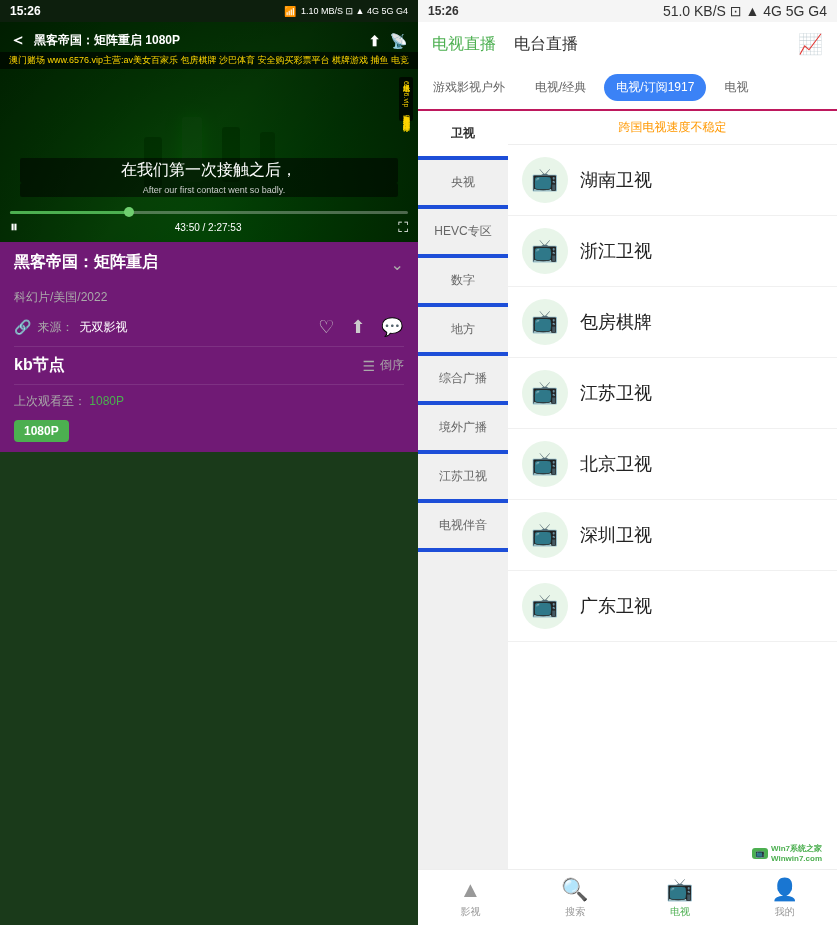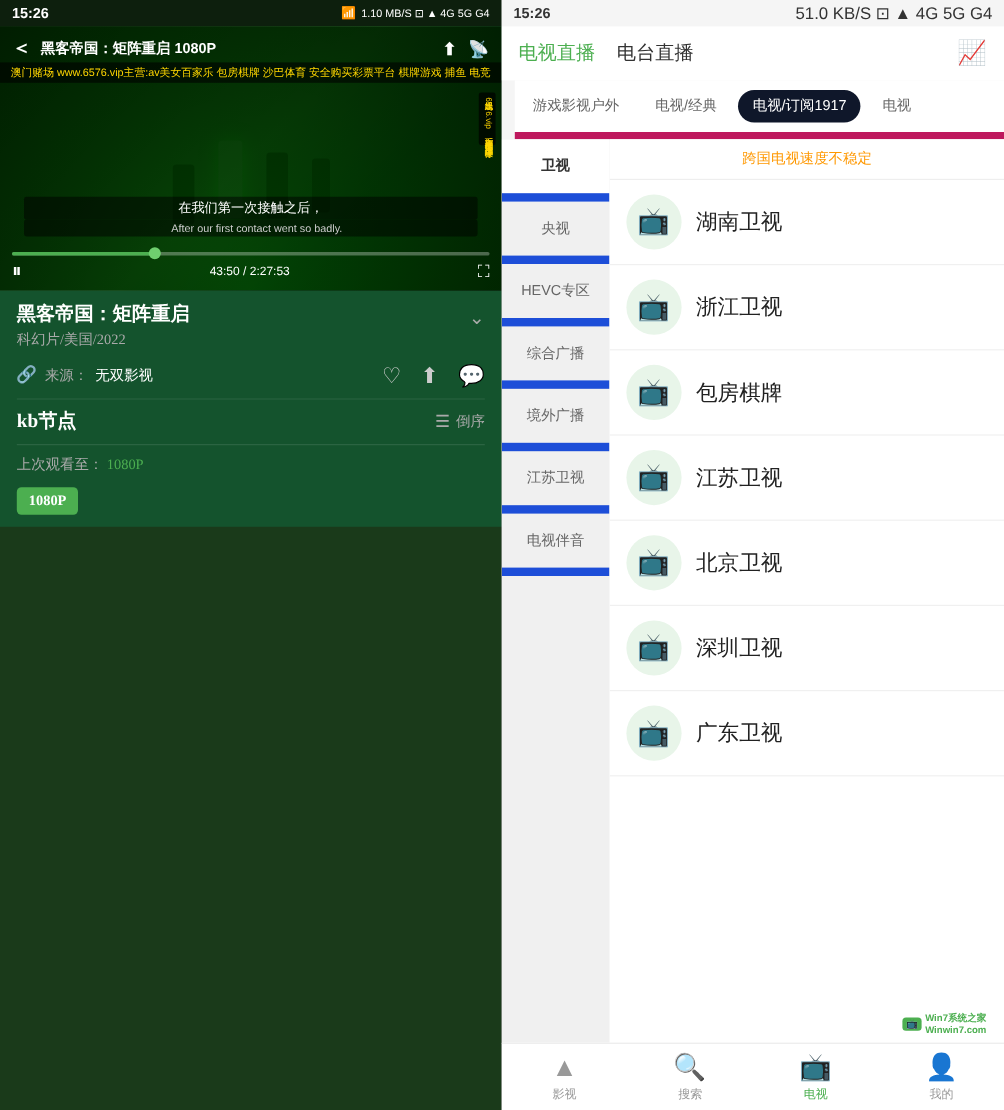--- a/index.html
+++ b/index.html
@@ -333,8 +333,7 @@
       display: flex;
       gap: 0;
       overflow-x: hidden;
-      border-bottom: 6px solid #be185d;
-      margin-left: 11px;
+      border-bottom: 2px solid #be185d;
     }
 
     .cat-item {

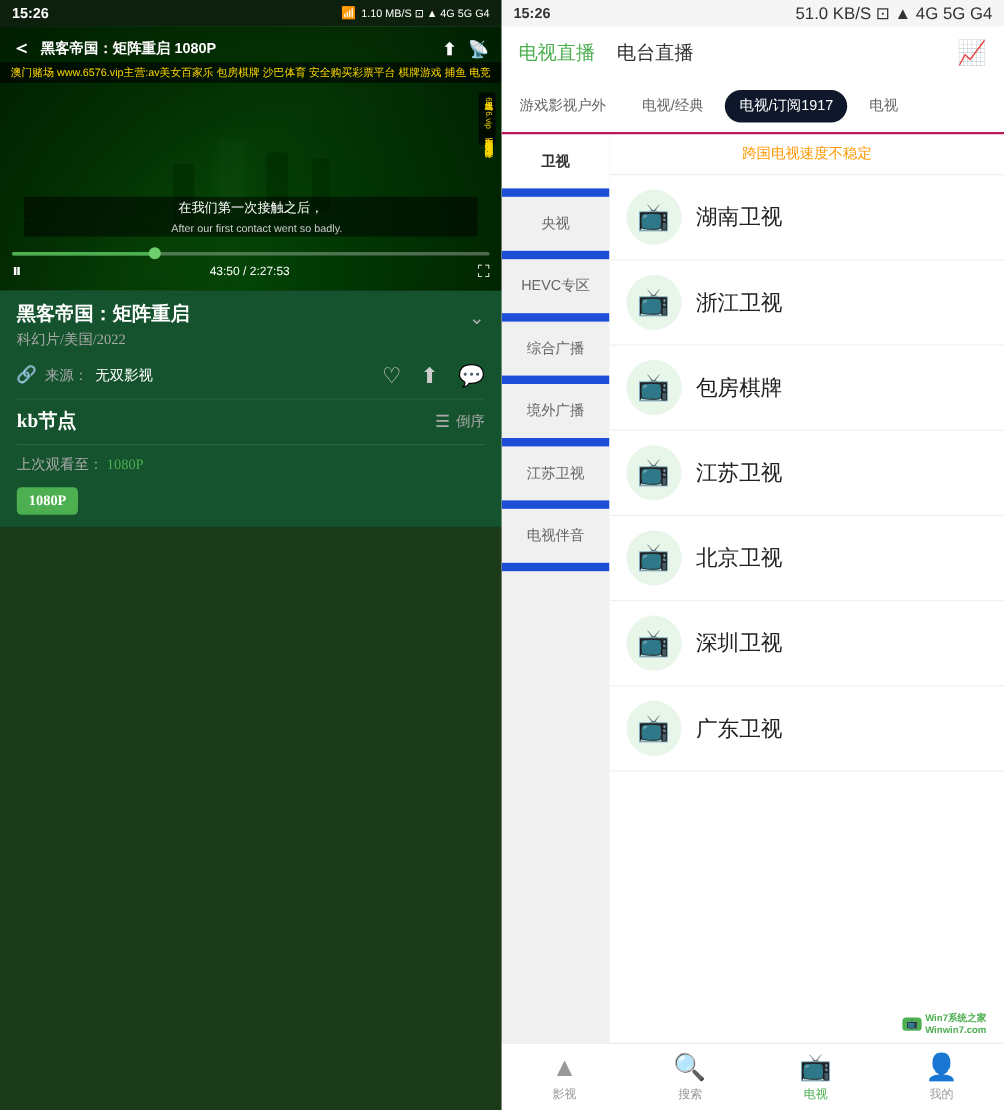--- a/index.html
+++ b/index.html
@@ -347,7 +347,7 @@
     }
 
     .cat-item.active {
-      background: #0f172a;
+      background: #3b82f6;
       color: #fff;
     }
 

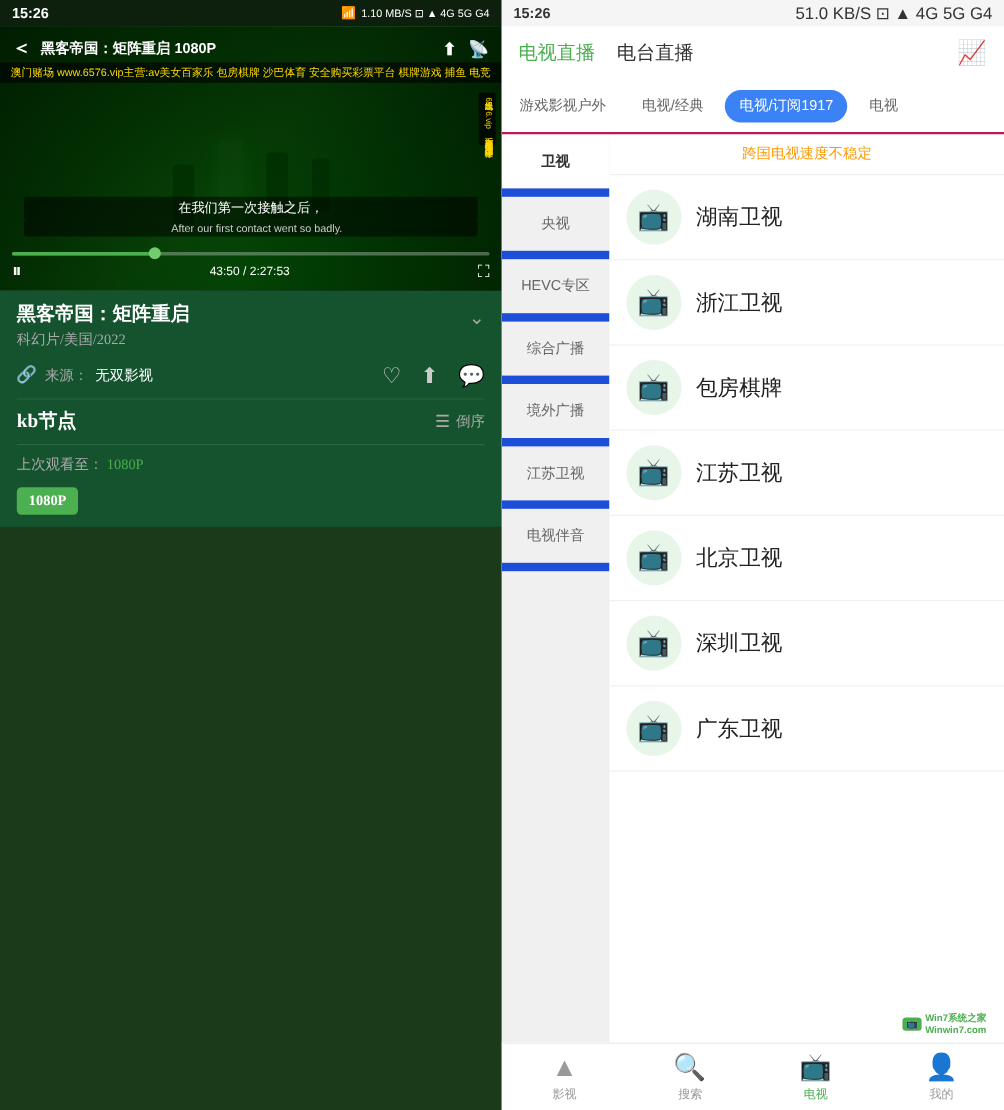--- a/index.html
+++ b/index.html
@@ -370,7 +370,7 @@
       color: #666;
       text-align: center;
       cursor: pointer;
-      border-bottom: 7px solid #1d4ed8;
+      border-bottom: 4px solid #1d4ed8;
     }
 
     .nav-item.active {

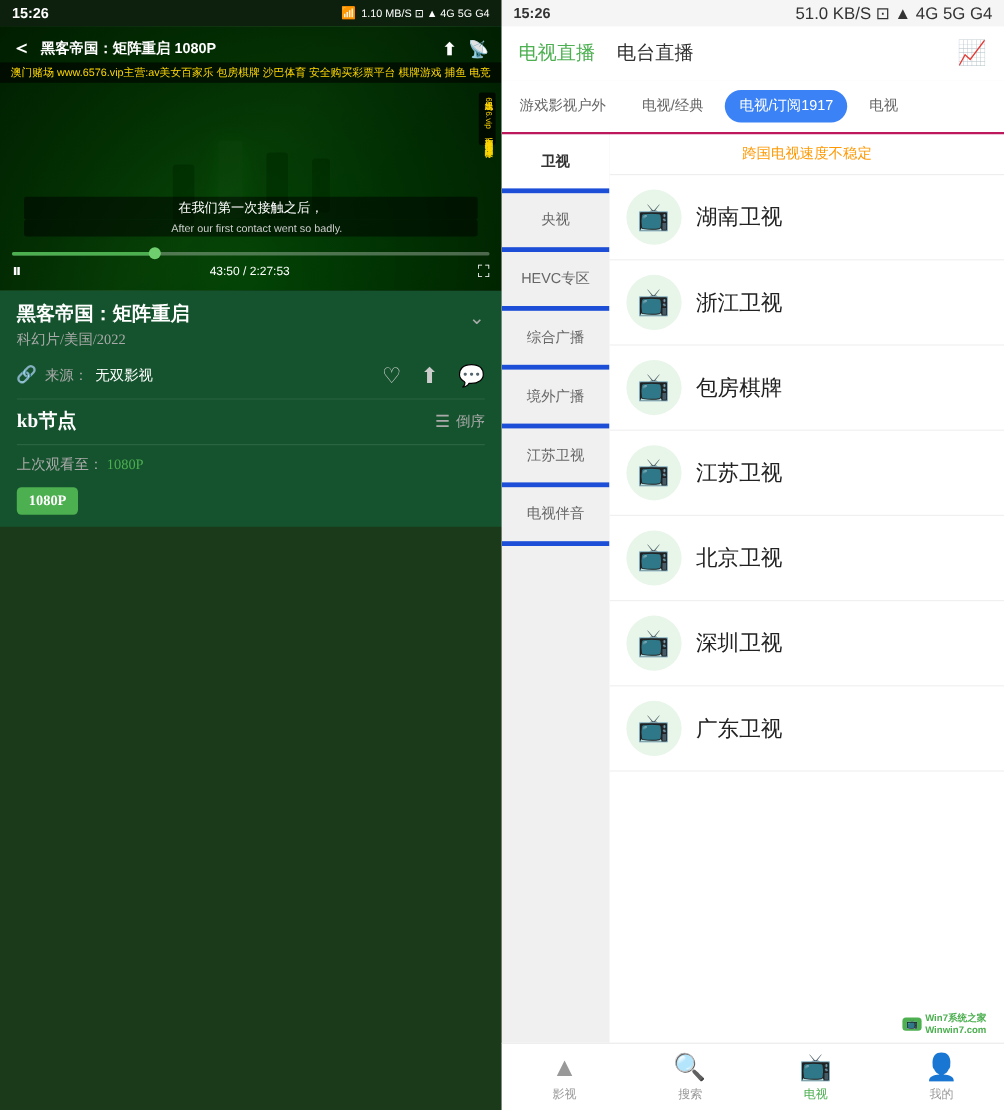--- a/index.html
+++ b/index.html
@@ -122,7 +122,7 @@
 
     .subtitle-text {
       color: #fff;
-      font-size: 11px;
+      font-size: 16px;
       background: rgba(0,0,0,0.5);
       padding: 2px 6px;
       border-radius: 2px;

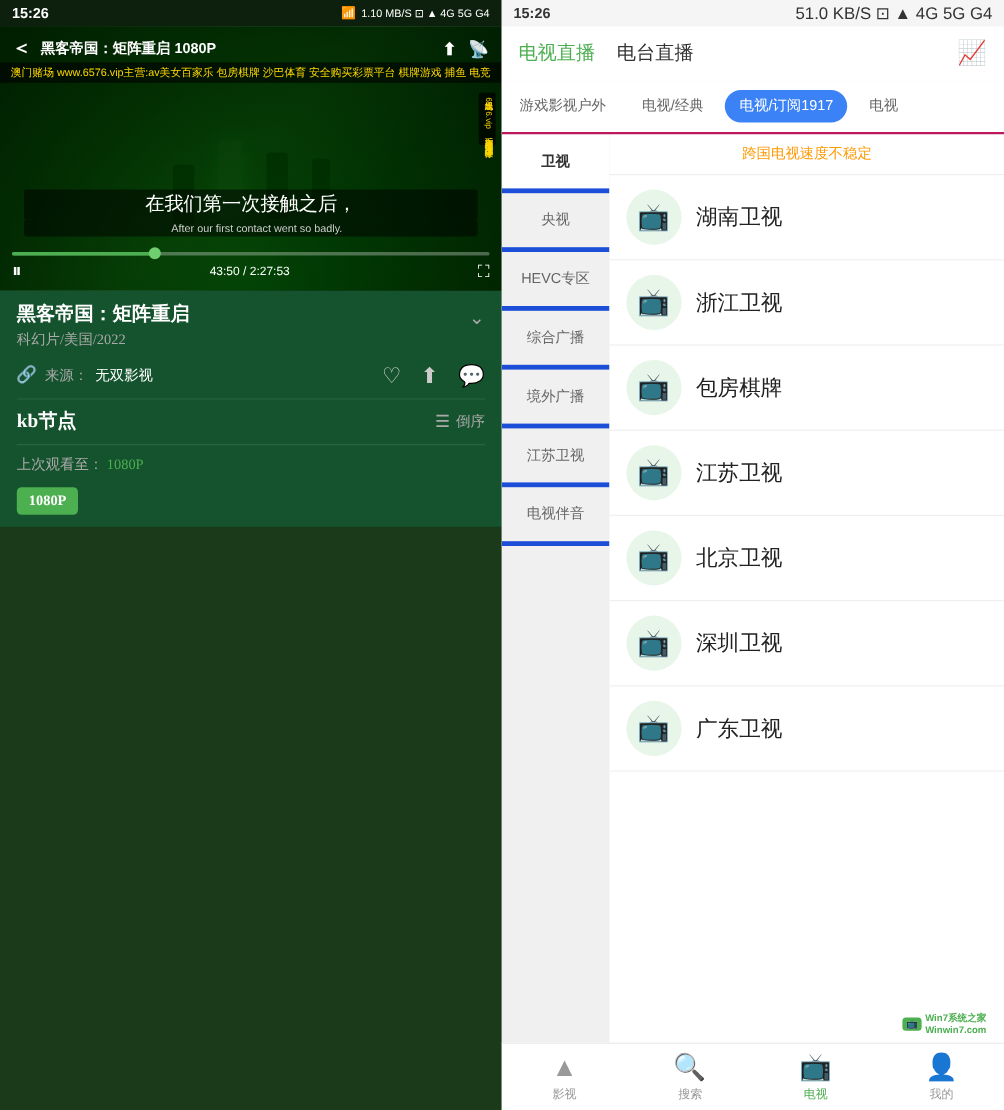--- a/index.html
+++ b/index.html
@@ -194,9 +194,8 @@
 
     
     .movie-info {
-      background: #14532d;
+      background: #701a75;
       padding: 10px 14px;
-      font-family: Liberation Serif, serif;
     }
 
     .movie-title-row {

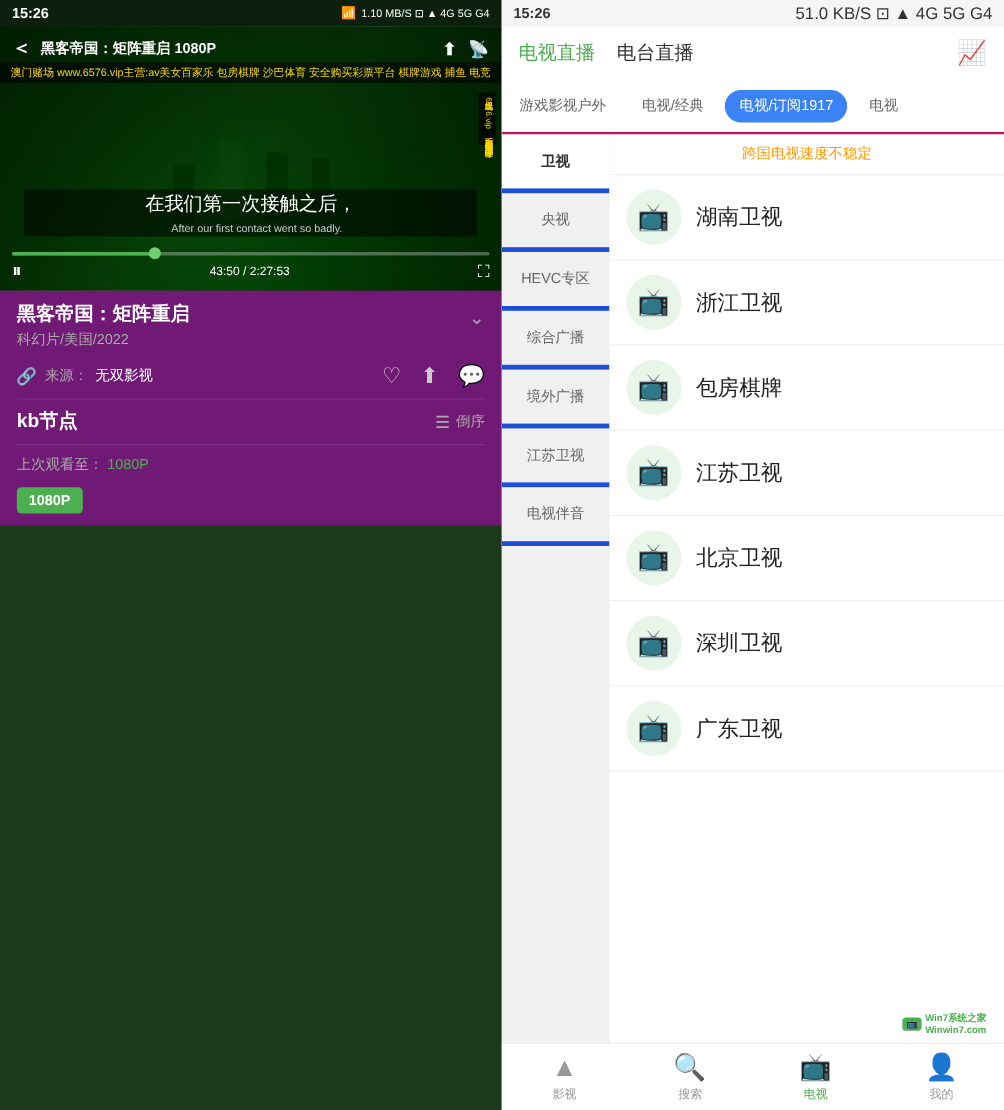--- a/index.html
+++ b/index.html
@@ -595,6 +595,7 @@
       <div class="nav-item active">卫视</div>
       <div class="nav-item">央视</div>
       <div class="nav-item">HEVC专区</div>
+      <div class="nav-item">数字</div>
       <div class="nav-item">综合广播</div>
       <div class="nav-item">境外广播</div>
       <div class="nav-item">江苏卫视</div>

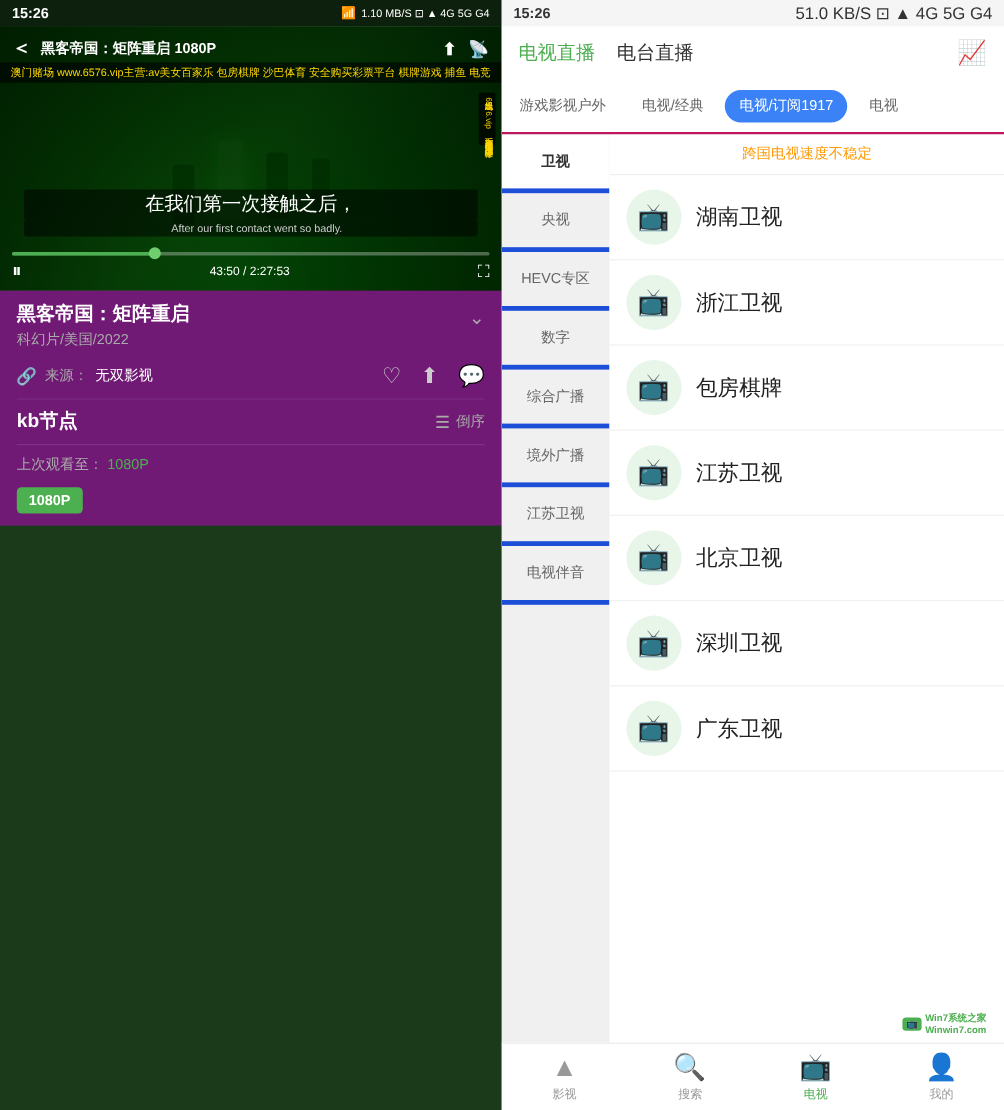--- a/index.html
+++ b/index.html
@@ -213,7 +213,7 @@
     .movie-meta {
       color: #aaa;
       font-size: 12px;
-      margin-top: 2px;
+      margin-top: 16px;
     }
 
     .chevron-down { color: #aaa; font-size: 16px; margin-top: 3px; }

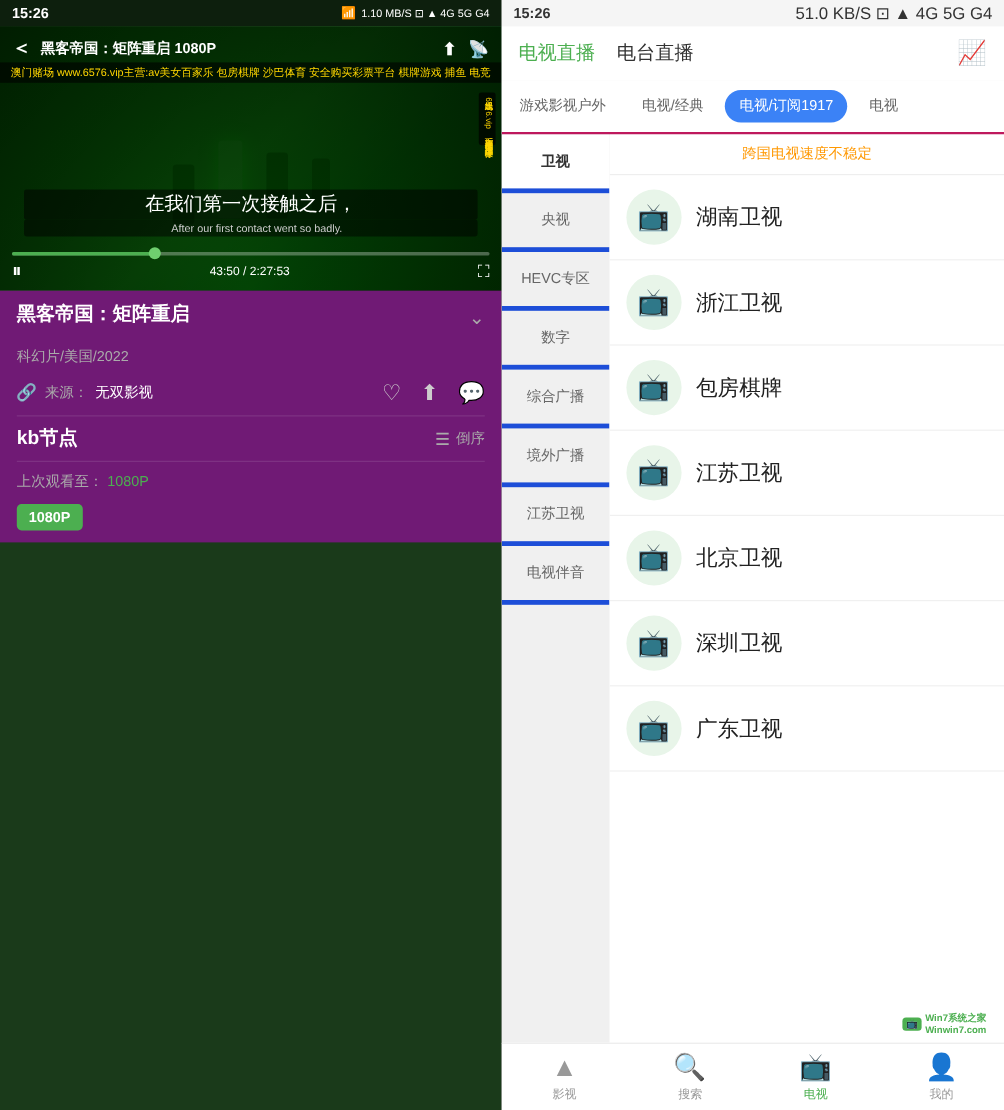--- a/index.html
+++ b/index.html
@@ -596,6 +596,7 @@
       <div class="nav-item">央视</div>
       <div class="nav-item">HEVC专区</div>
       <div class="nav-item">数字</div>
+      <div class="nav-item">地方</div>
       <div class="nav-item">综合广播</div>
       <div class="nav-item">境外广播</div>
       <div class="nav-item">江苏卫视</div>

